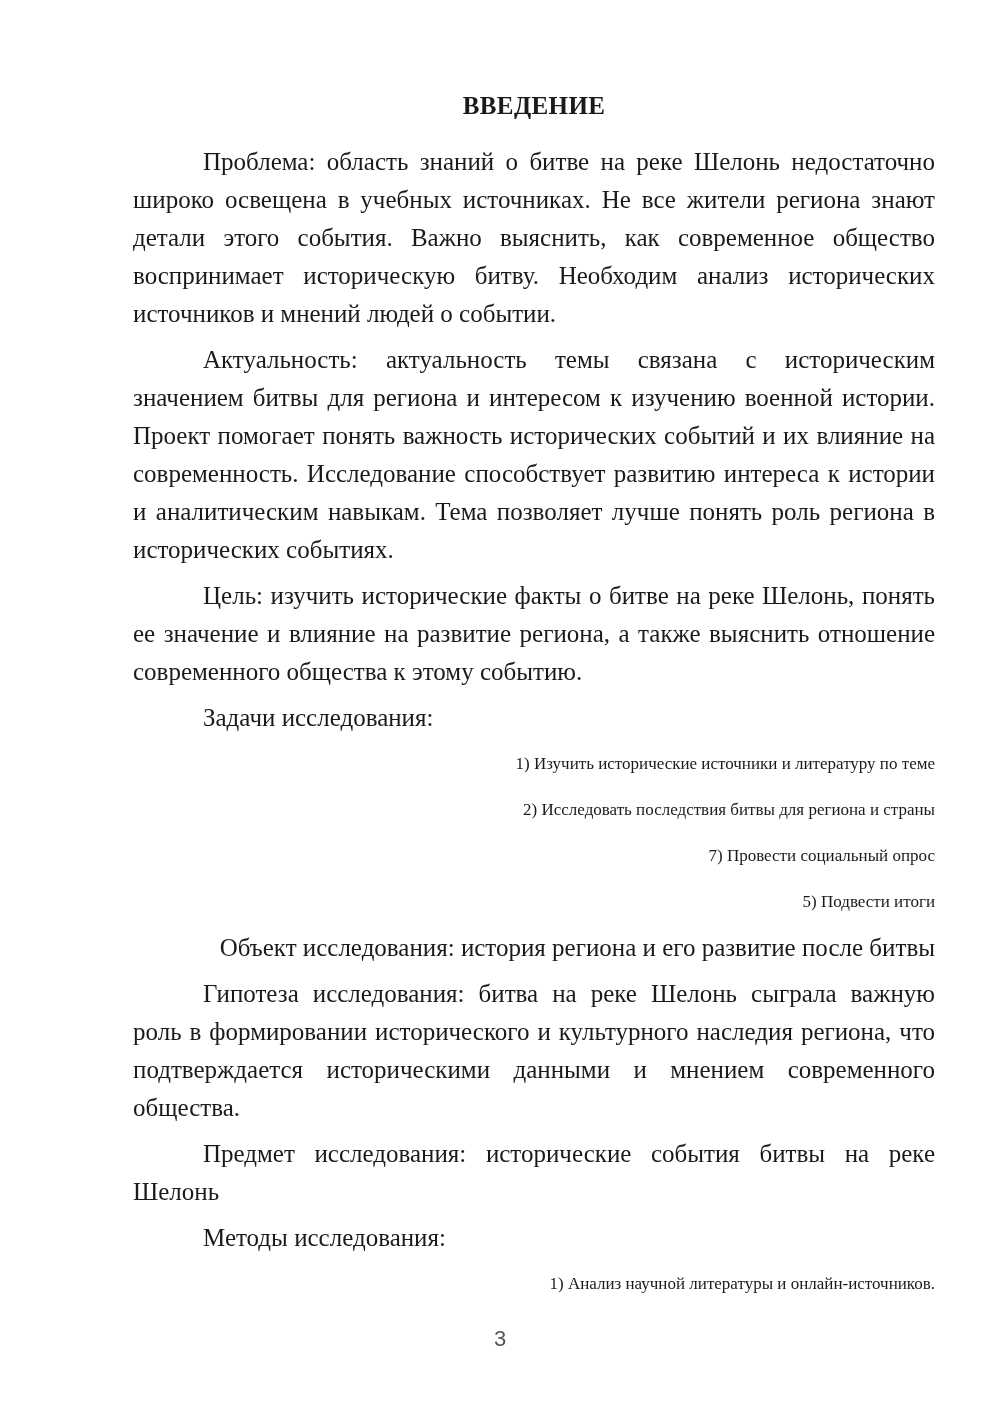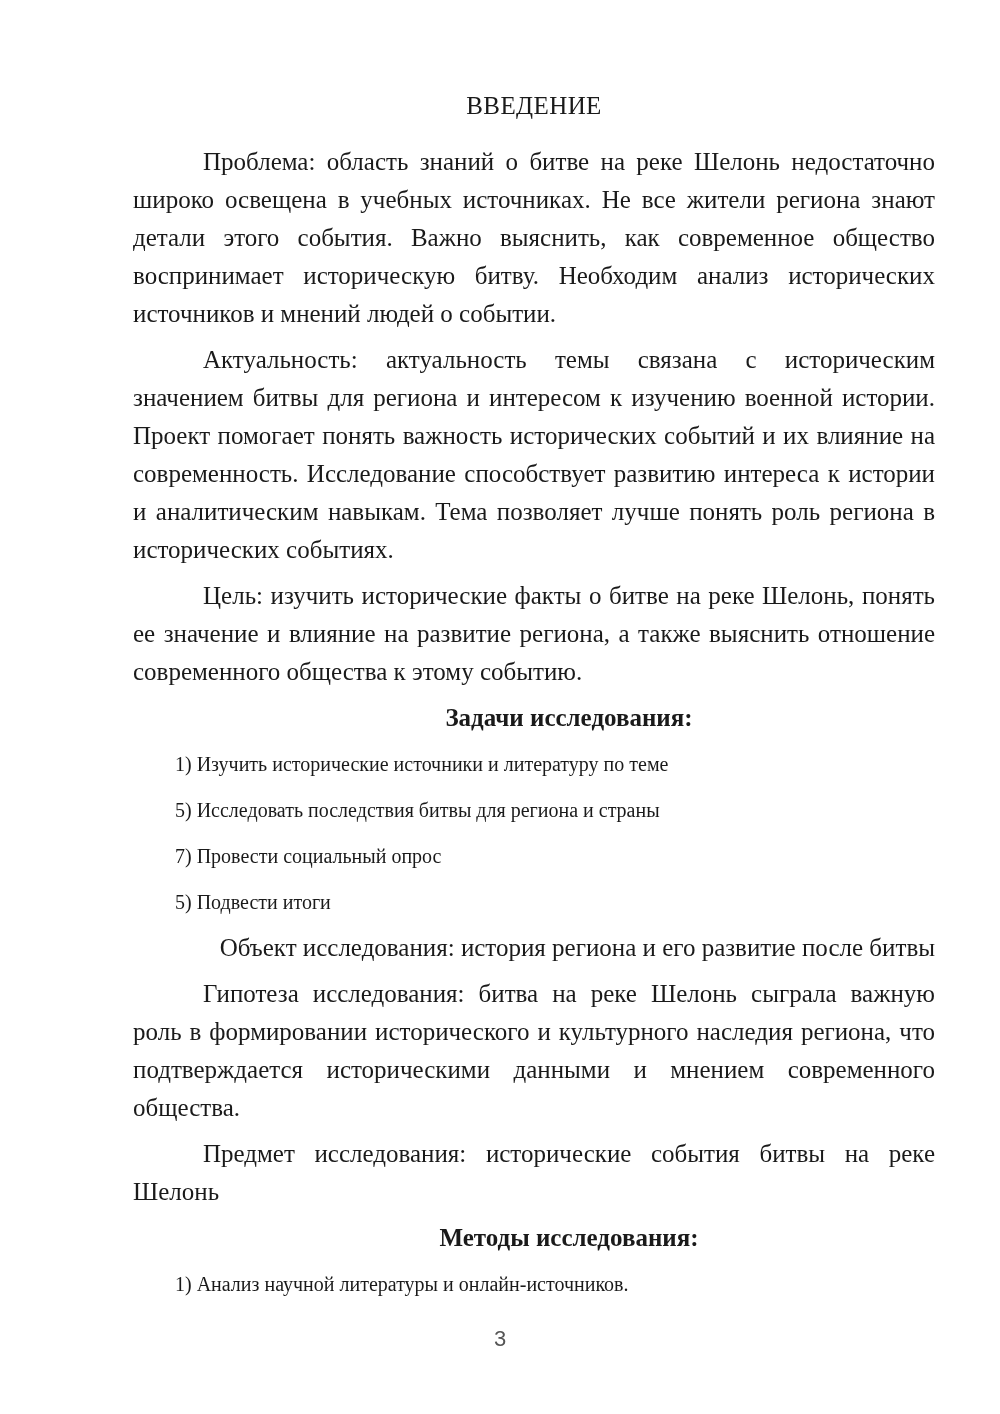--- a/index.html
+++ b/index.html
@@ -32,7 +32,7 @@
   }
   .doc-title {
     font-size: 25px;
-    font-weight: normal;
+    font-weight: bold;
     text-align: center;
     letter-spacing: 0.4px;
     margin: 0 0 20px 0;

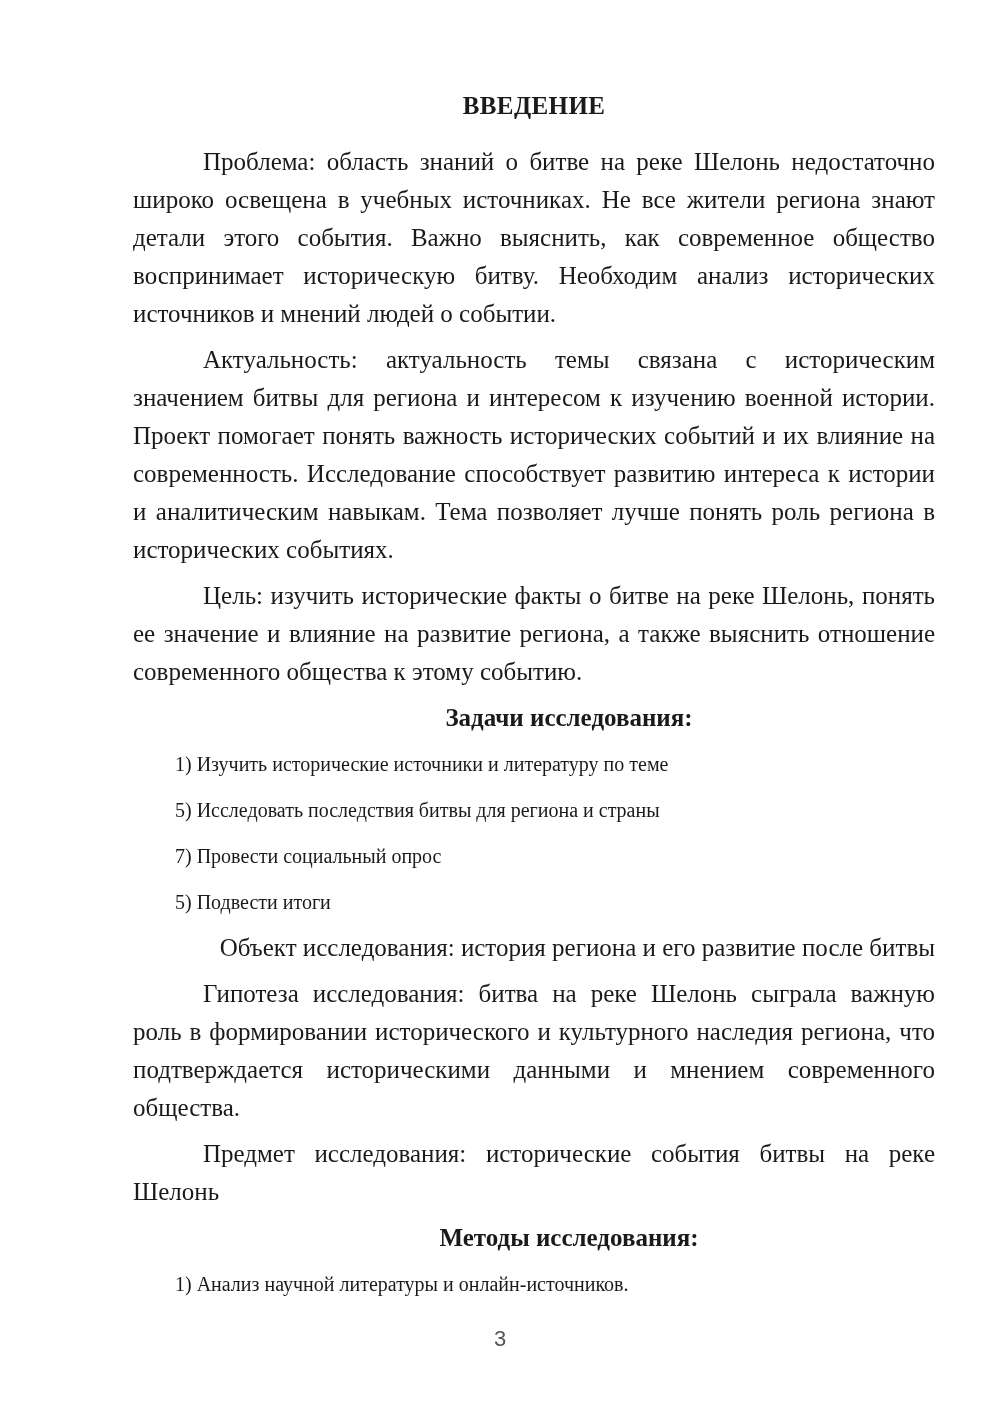--- a/index.html
+++ b/index.html
@@ -57,9 +57,8 @@
     font-size: 25px;
     line-height: 38px;
     text-indent: 70px;
-    text-align: center;
+    text-align: left;
     margin: 0 0 8px 0;
-    font-weight: bold;
   }
   .list {
     list-style: none;

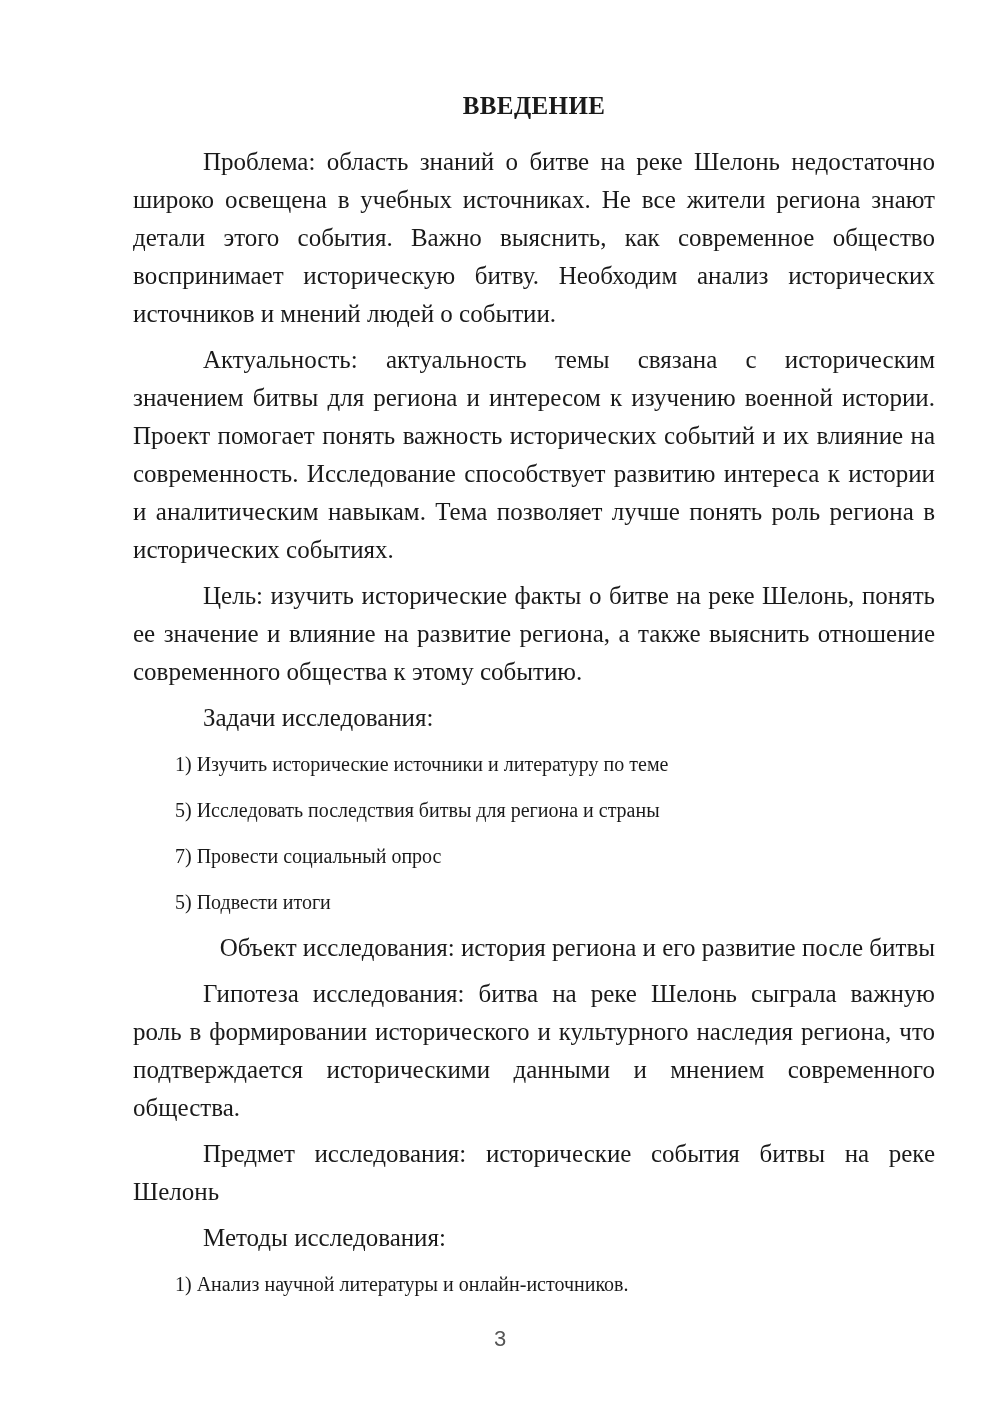--- a/index.html
+++ b/index.html
@@ -66,9 +66,9 @@
     padding: 0;
   }
   .list-item {
-    font-size: 20px;
+    font-size: 17px;
     line-height: 38px;
-    text-align: left;
+    text-align: right;
     padding-left: 42px;
     margin: 0 0 8px 0;
     white-space: nowrap;

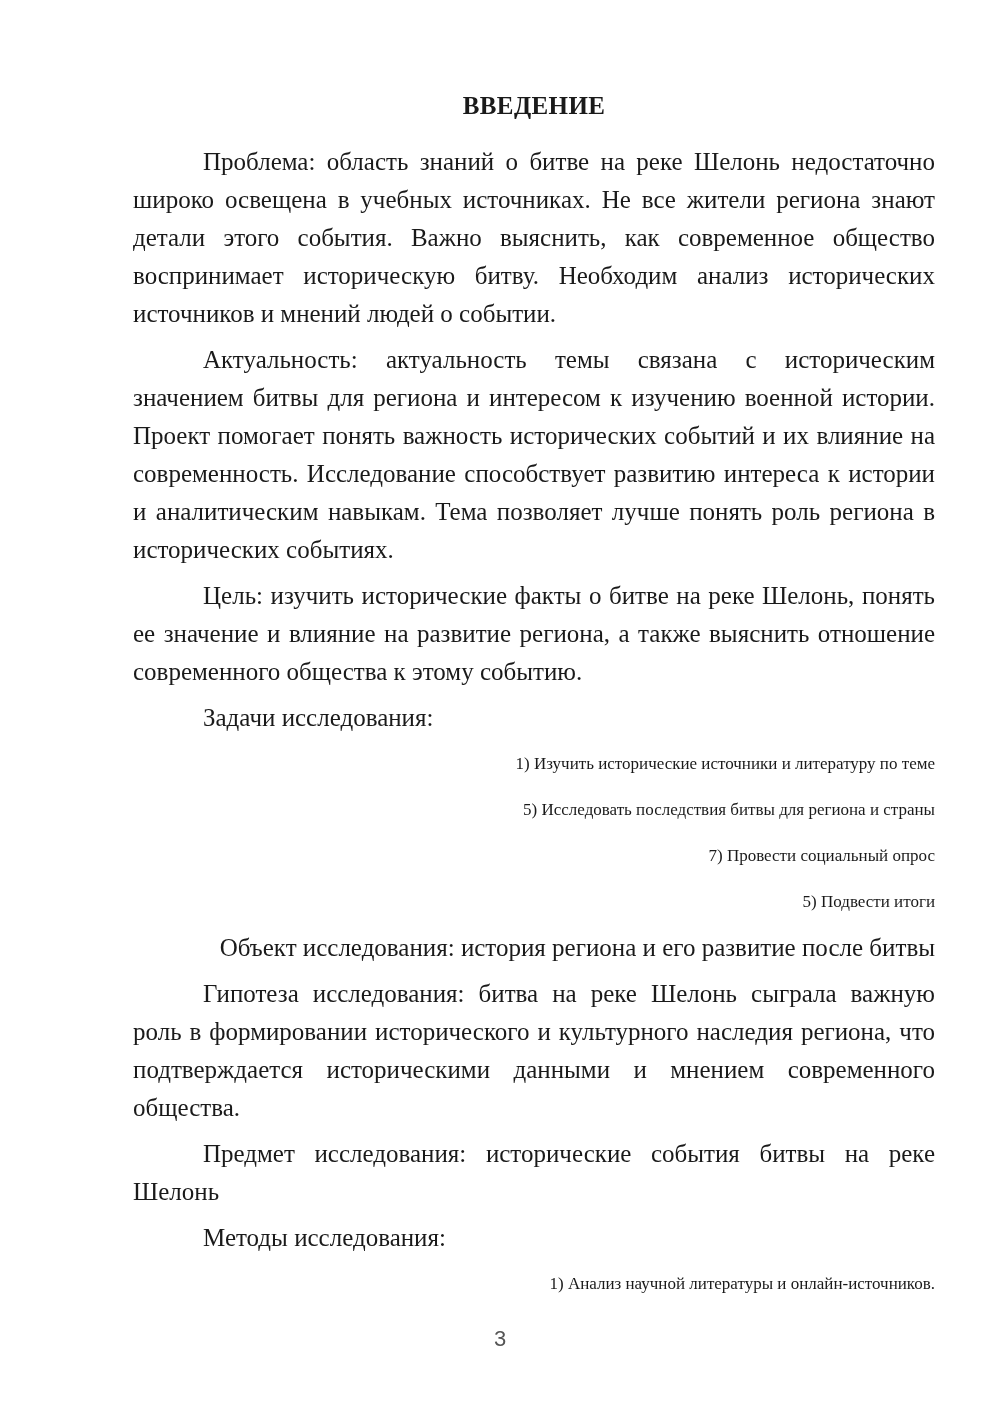--- a/index.html
+++ b/index.html
@@ -104,7 +104,7 @@
 
     <ul class="list">
       <li class="list-item">1) Изучить исторические источники и литературу по теме</li>
-      <li class="list-item">5) Исследовать последствия битвы для региона и страны</li>
+      <li class="list-item">2) Исследовать последствия битвы для региона и страны</li>
       <li class="list-item">7) Провести социальный опрос</li>
       <li class="list-item">5) Подвести итоги</li>
     </ul>

